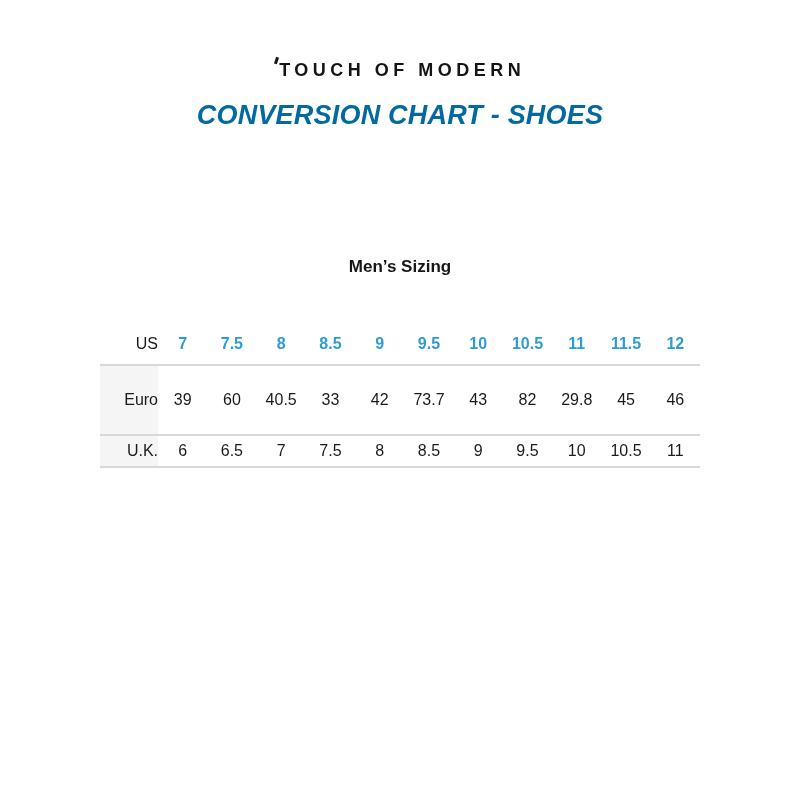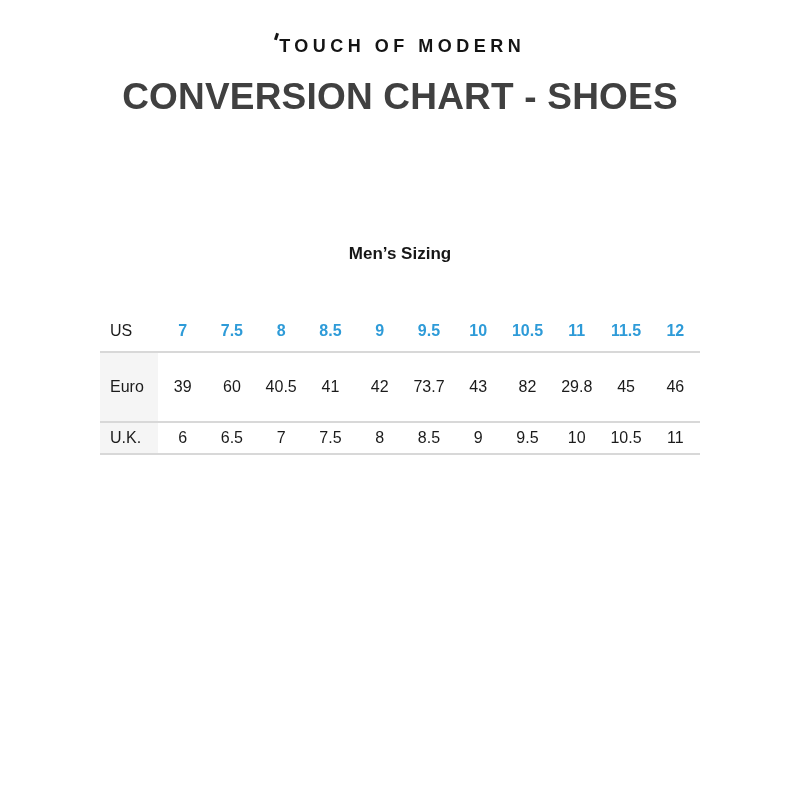--- a/index.html
+++ b/index.html
@@ -24,7 +24,7 @@
 
   
   .logo-wrap {
-    padding-top: 36px;
+    padding-top: 60px;
     text-align: center;
   }
   .logo-text {

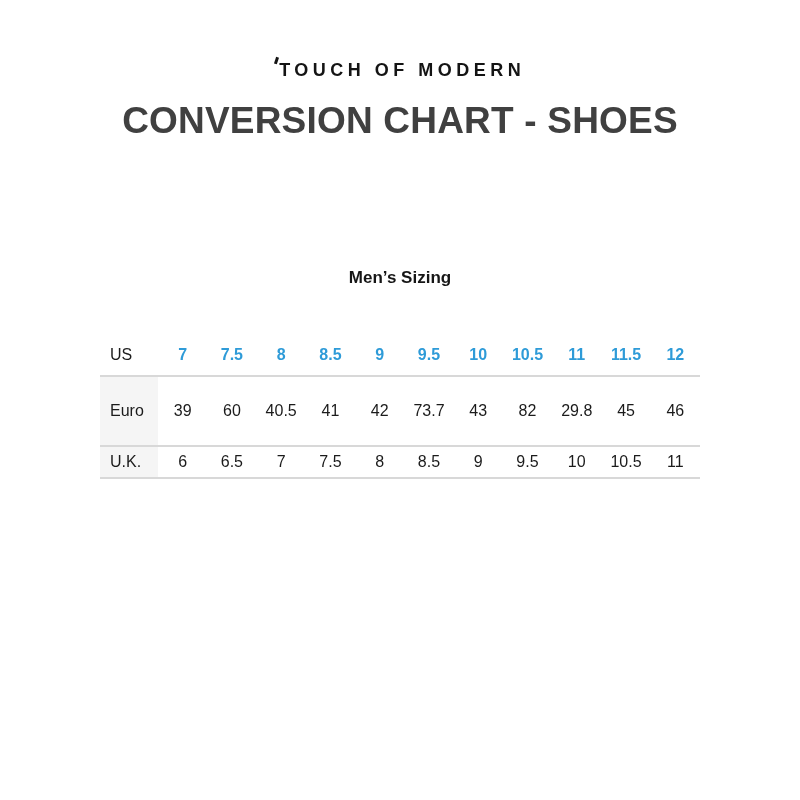--- a/index.html
+++ b/index.html
@@ -50,10 +50,11 @@
   .page-title {
     margin-top: 19px;
     text-align: center;
-    font-size: 37px;
+    font-size: 27px;
     font-weight: 600;
     letter-spacing: 0.2px;
-    color: #404040;
+    color: #0369a1;
+    font-style: italic;
   }
 
   

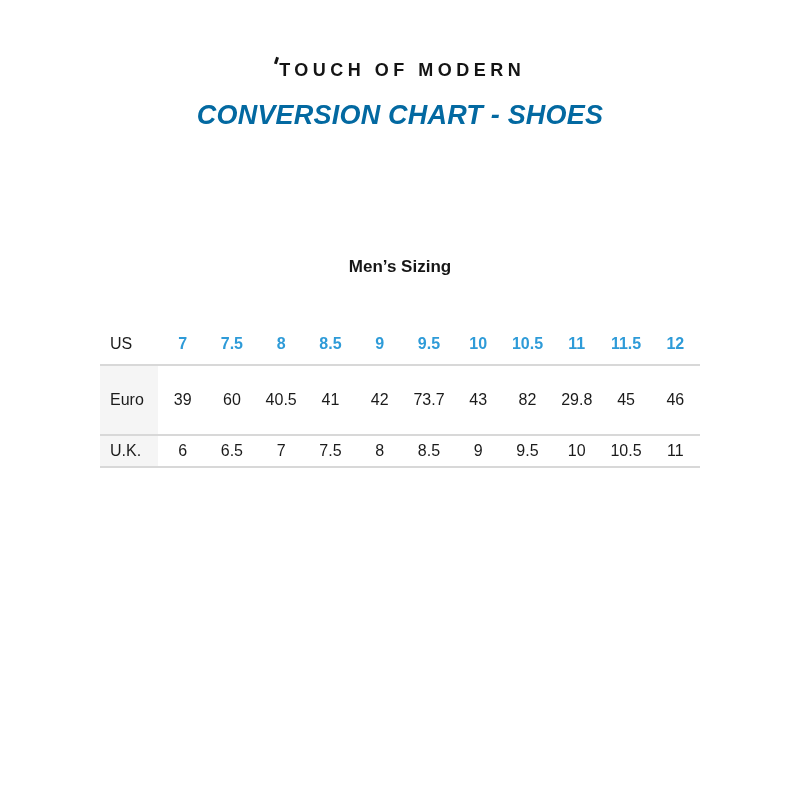--- a/index.html
+++ b/index.html
@@ -85,7 +85,7 @@
   }
   table.size-table td.row-label {
     width: 58px;
-    text-align: left;
+    text-align: right;
     padding-left: 10px;
   }
   tr.row { border-bottom: 2px solid var(--row-border, #D8D8D8); }

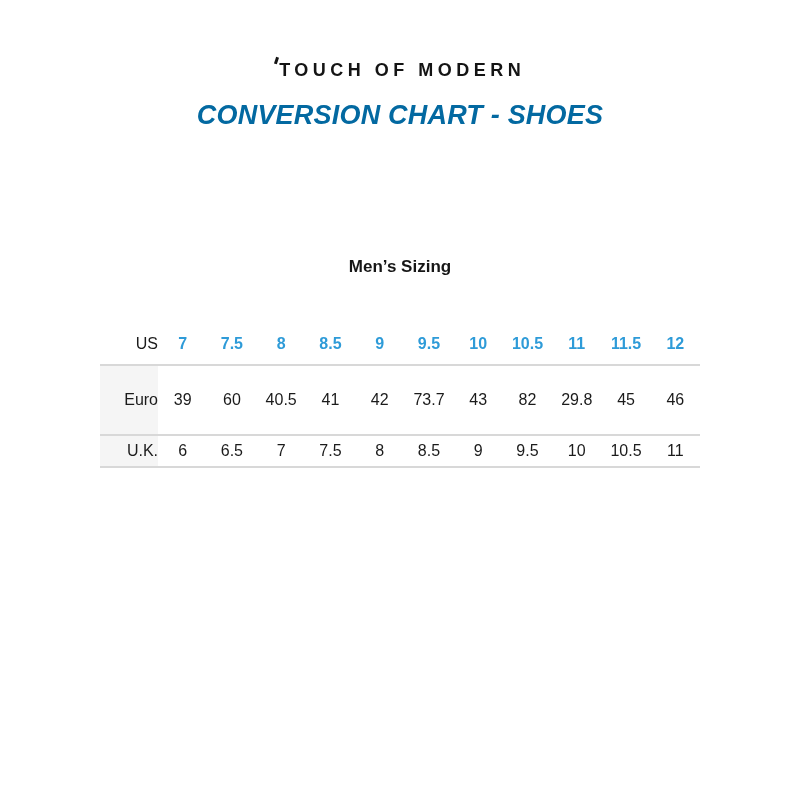--- a/index.html
+++ b/index.html
@@ -134,7 +134,7 @@
         <td class="val">39</td>
         <td class="val">60</td>
         <td class="val">40.5</td>
-        <td class="val">41</td>
+        <td class="val">33</td>
         <td class="val">42</td>
         <td class="val">73.7</td>
         <td class="val">43</td>

